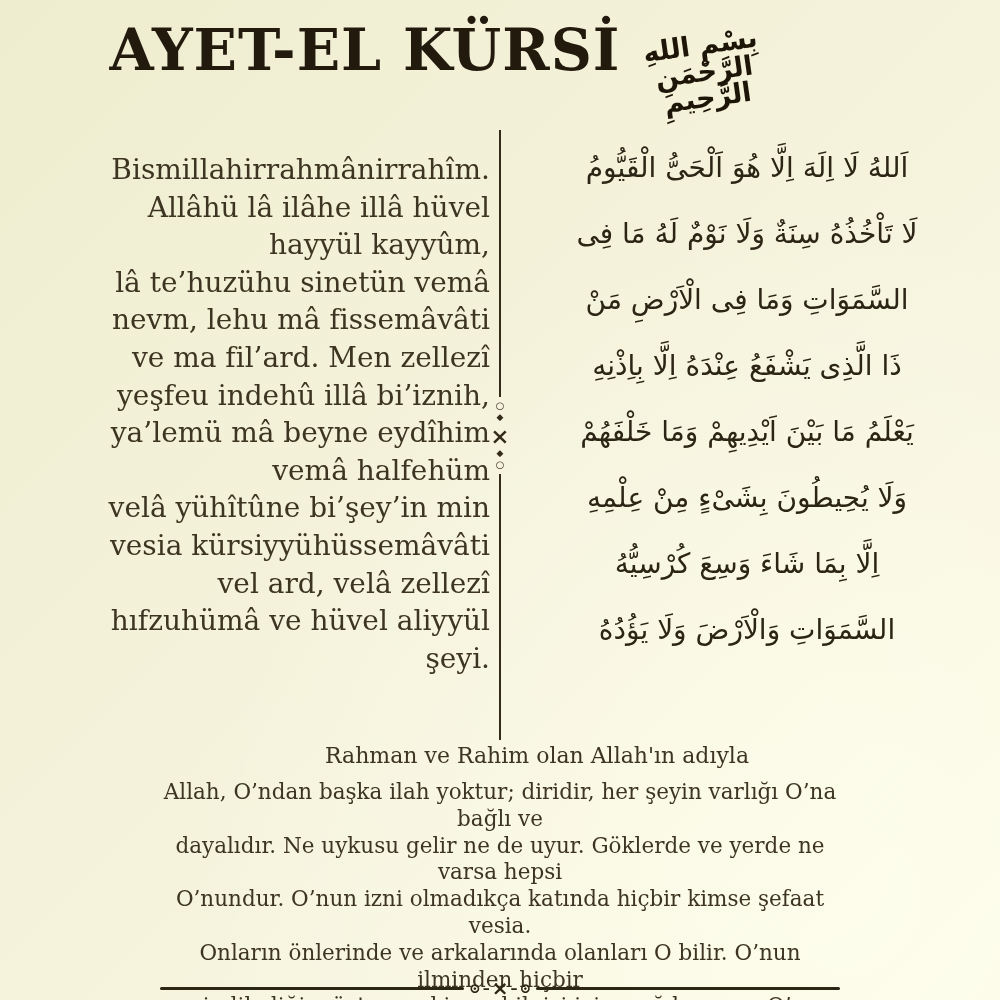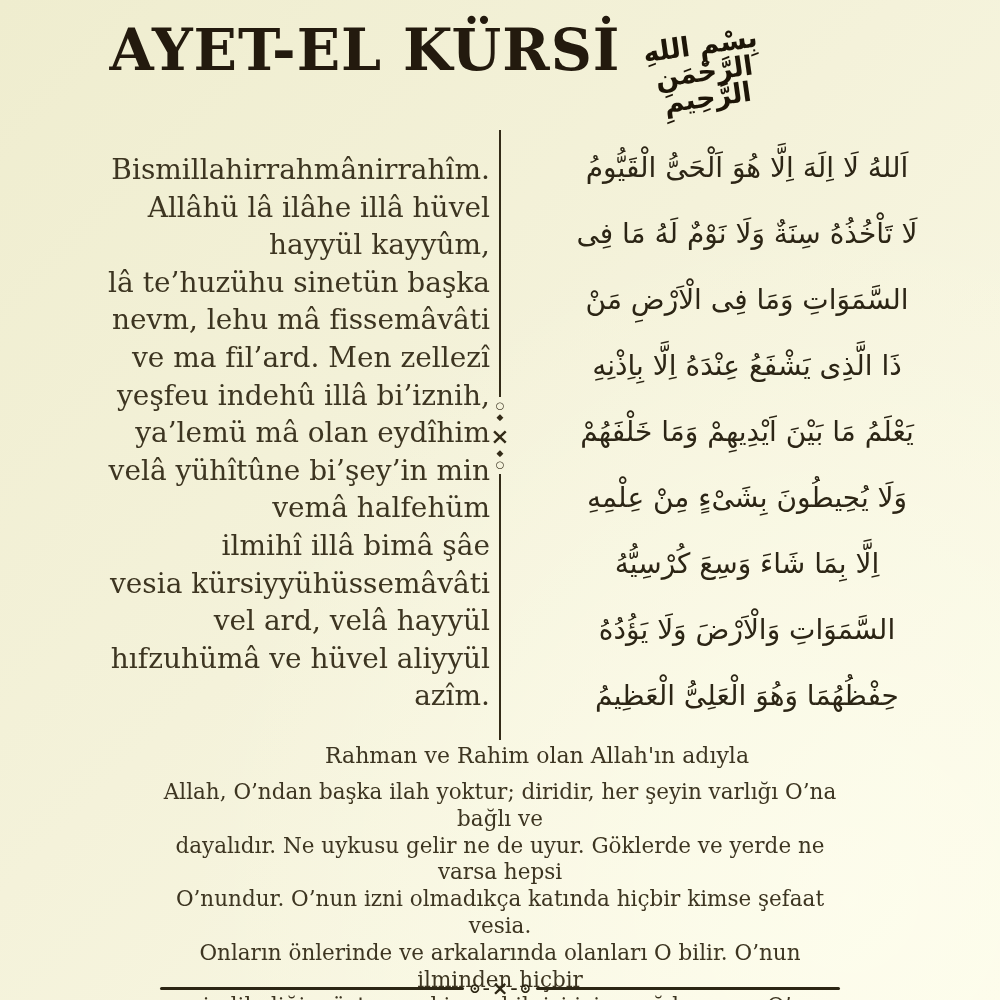--- a/index.html
+++ b/index.html
@@ -88,7 +88,7 @@
       <div>Bismillahirrahmânirrahîm.</div>
       <div>Allâhü lâ ilâhe illâ hüvel</div>
       <div>hayyül kayyûm,</div>
-      <div>lâ te’huzühu sinetün başka</div>
+      <div>lâ te’huzühu sinetün vemâ</div>
       <div>nevm, lehu mâ fissemâvâti</div>
       <div>ve ma fil’ard. Men zellezî</div>
       <div>yeşfeu indehû illâ bi’iznih,</div>

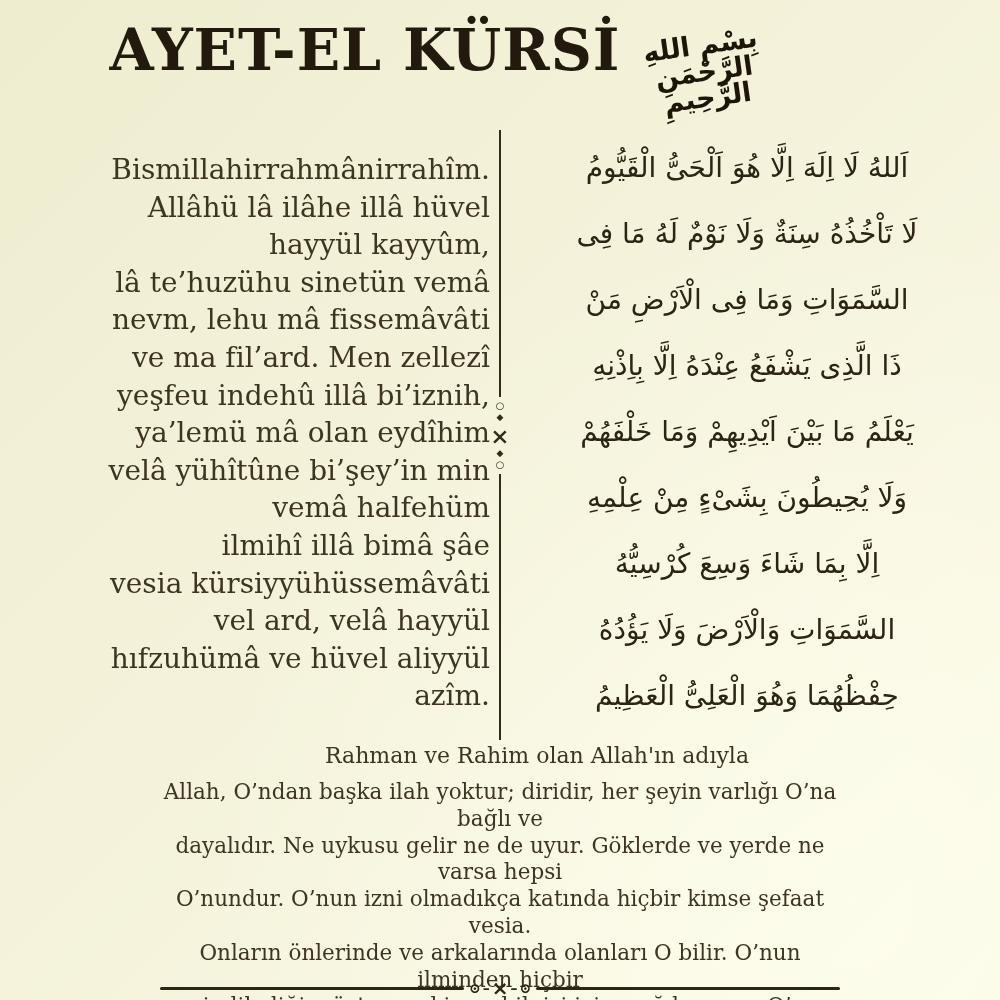--- a/index.html
+++ b/index.html
@@ -92,7 +92,7 @@
       <div>nevm, lehu mâ fissemâvâti</div>
       <div>ve ma fil’ard. Men zellezî</div>
       <div>yeşfeu indehû illâ bi’iznih,</div>
-      <div>ya’lemü mâ olan eydîhim</div>
+      <div>ya’lemü mâ beyne eydîhim</div>
       <div>velâ yühîtûne bi’şey’in min</div>
       <div>vemâ halfehüm</div>
       <div>ilmihî illâ bimâ şâe</div>

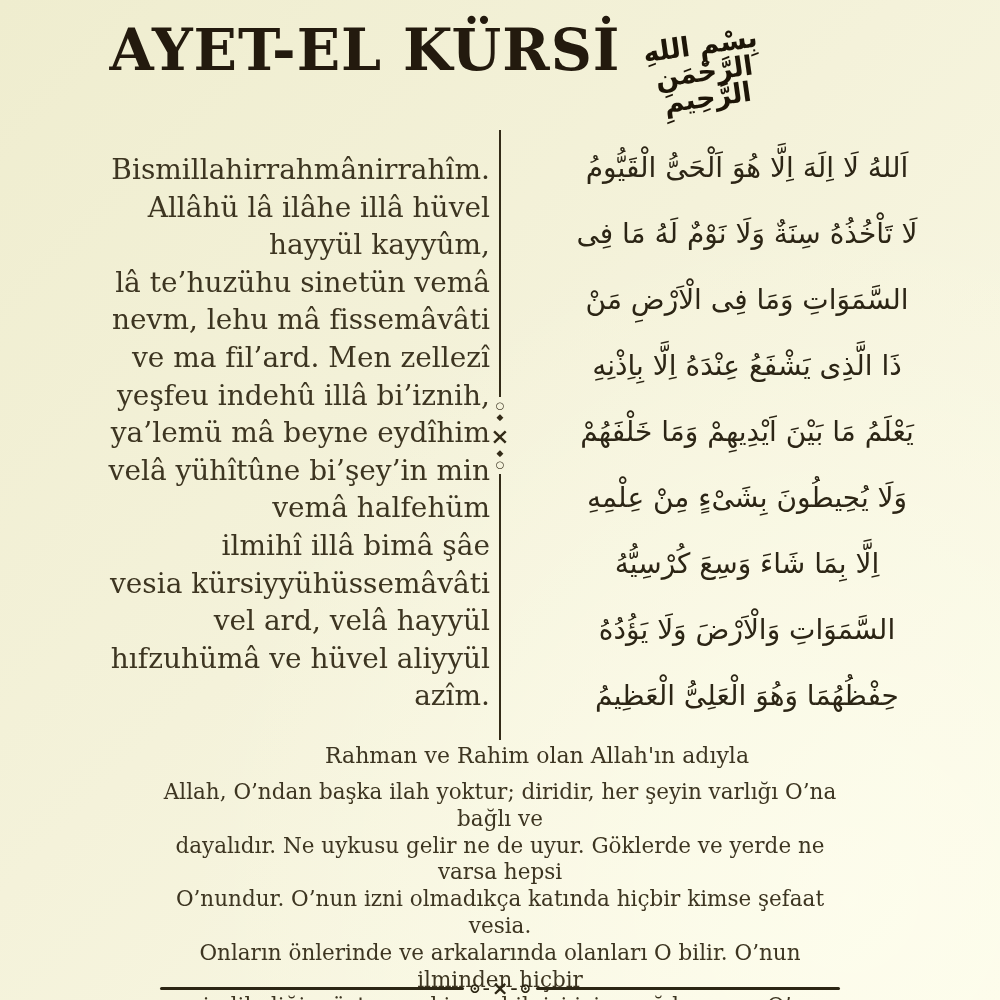--- a/index.html
+++ b/index.html
@@ -93,8 +93,8 @@
       <div>ve ma fil’ard. Men zellezî</div>
       <div>yeşfeu indehû illâ bi’iznih,</div>
       <div>ya’lemü mâ beyne eydîhim</div>
+      <div>vemâ halfehüm</div>
       <div>velâ yühîtûne bi’şey’in min</div>
-      <div>vemâ halfehüm</div>
       <div>ilmihî illâ bimâ şâe</div>
       <div>vesia kürsiyyühüssemâvâti</div>
       <div>vel ard, velâ hayyül</div>

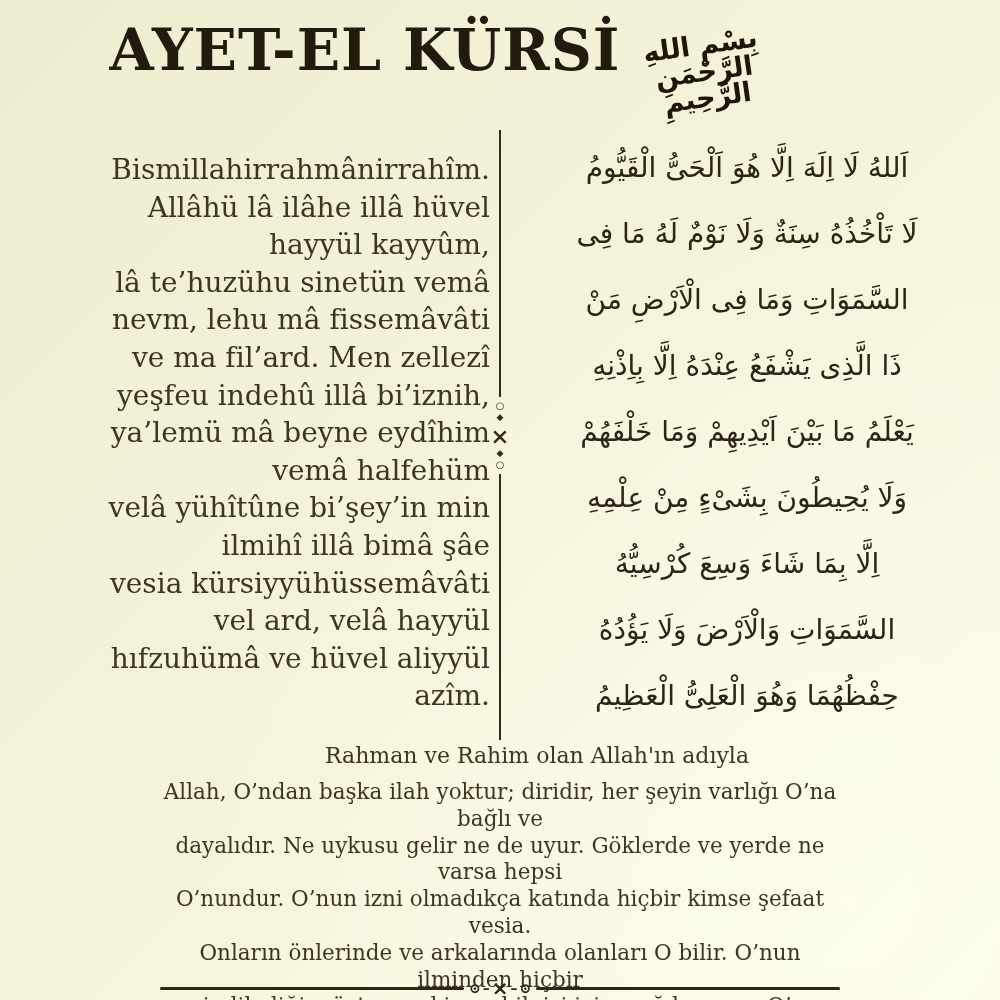--- a/index.html
+++ b/index.html
@@ -95,7 +95,6 @@
       <div>ya’lemü mâ beyne eydîhim</div>
       <div>vemâ halfehüm</div>
       <div>velâ yühîtûne bi’şey’in min</div>
-      <div>ilmihî illâ bimâ şâe</div>
       <div>vesia kürsiyyühüssemâvâti</div>
       <div>vel ard, velâ hayyül</div>
       <div>hıfzuhümâ ve hüvel aliyyül</div>

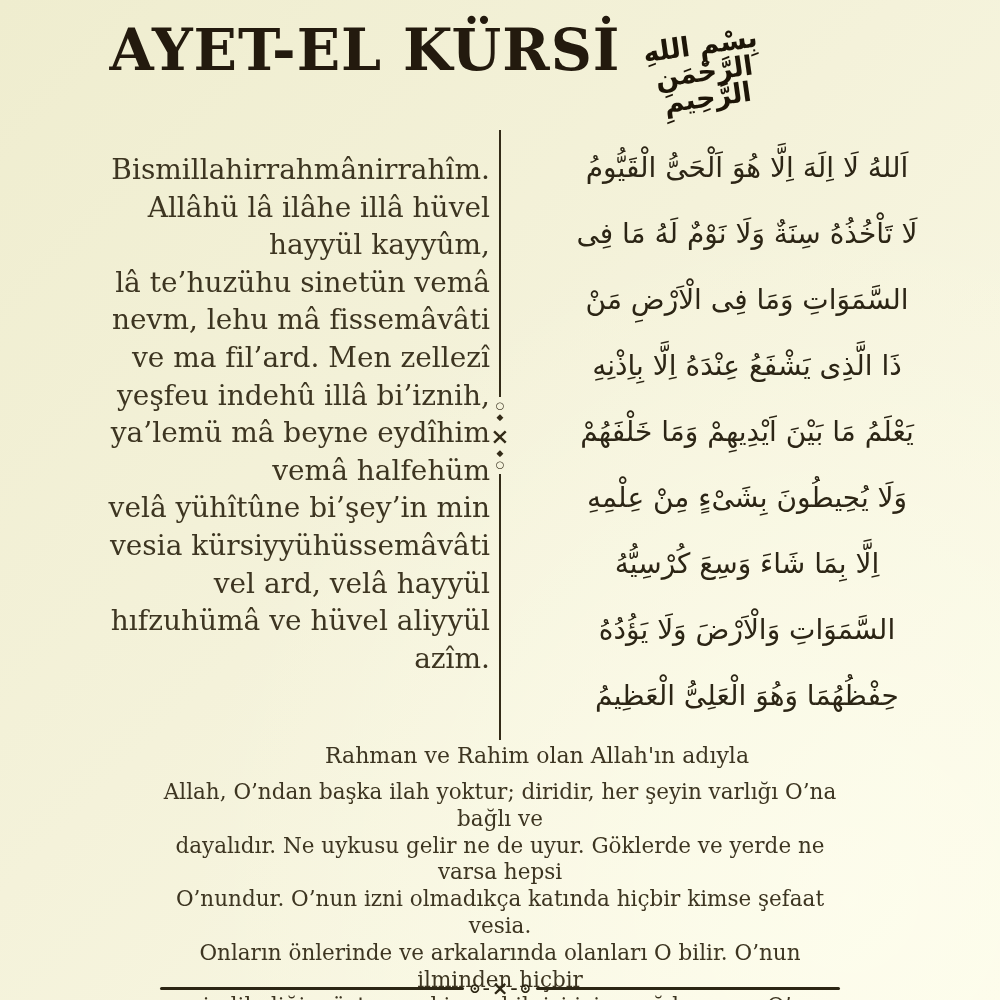--- a/index.html
+++ b/index.html
@@ -96,7 +96,7 @@
       <div>vemâ halfehüm</div>
       <div>velâ yühîtûne bi’şey’in min</div>
       <div>vesia kürsiyyühüssemâvâti</div>
-      <div>vel ard, velâ hayyül</div>
+      <div>vel ard, velâ zellezî</div>
       <div>hıfzuhümâ ve hüvel aliyyül</div>
       <div>azîm.</div>
     </div>

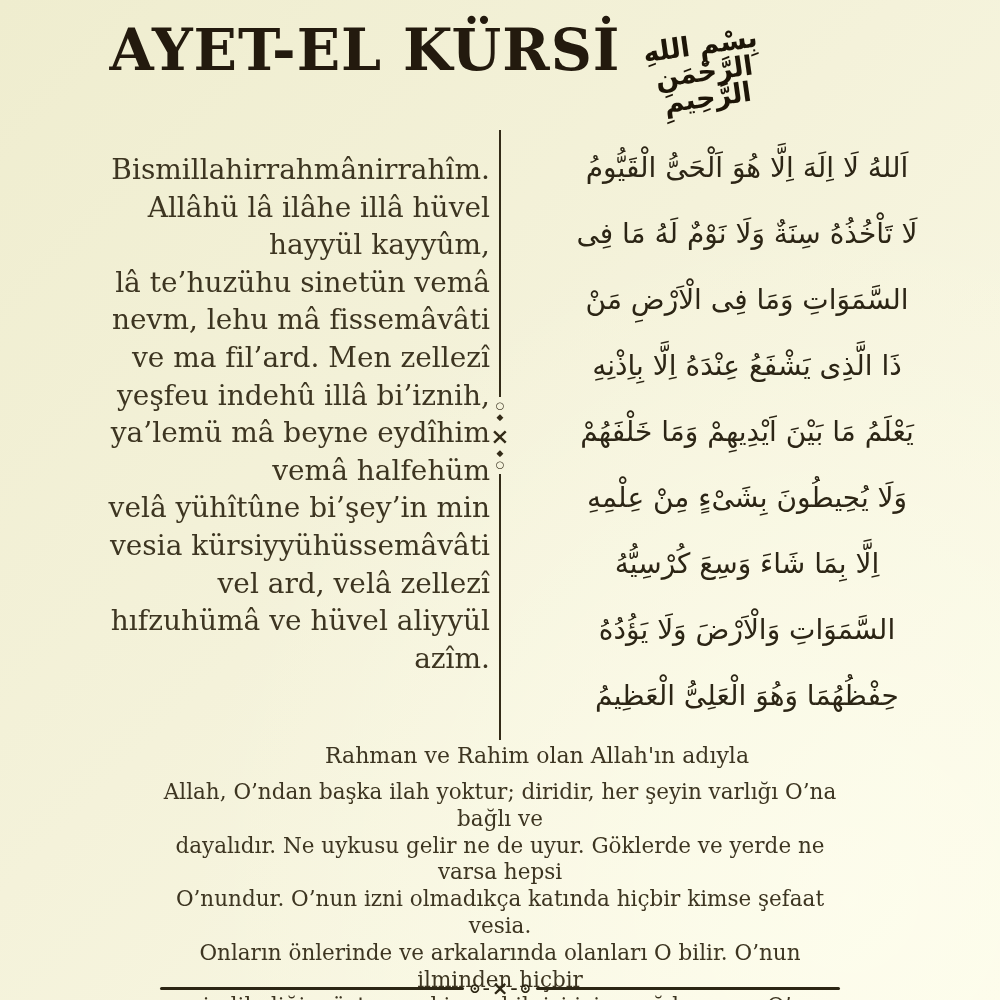--- a/index.html
+++ b/index.html
@@ -98,7 +98,7 @@
       <div>vesia kürsiyyühüssemâvâti</div>
       <div>vel ard, velâ zellezî</div>
       <div>hıfzuhümâ ve hüvel aliyyül</div>
-      <div>azîm.</div>
+      <div>şeyi.</div>
     </div>
 
   <div class="vdivider">

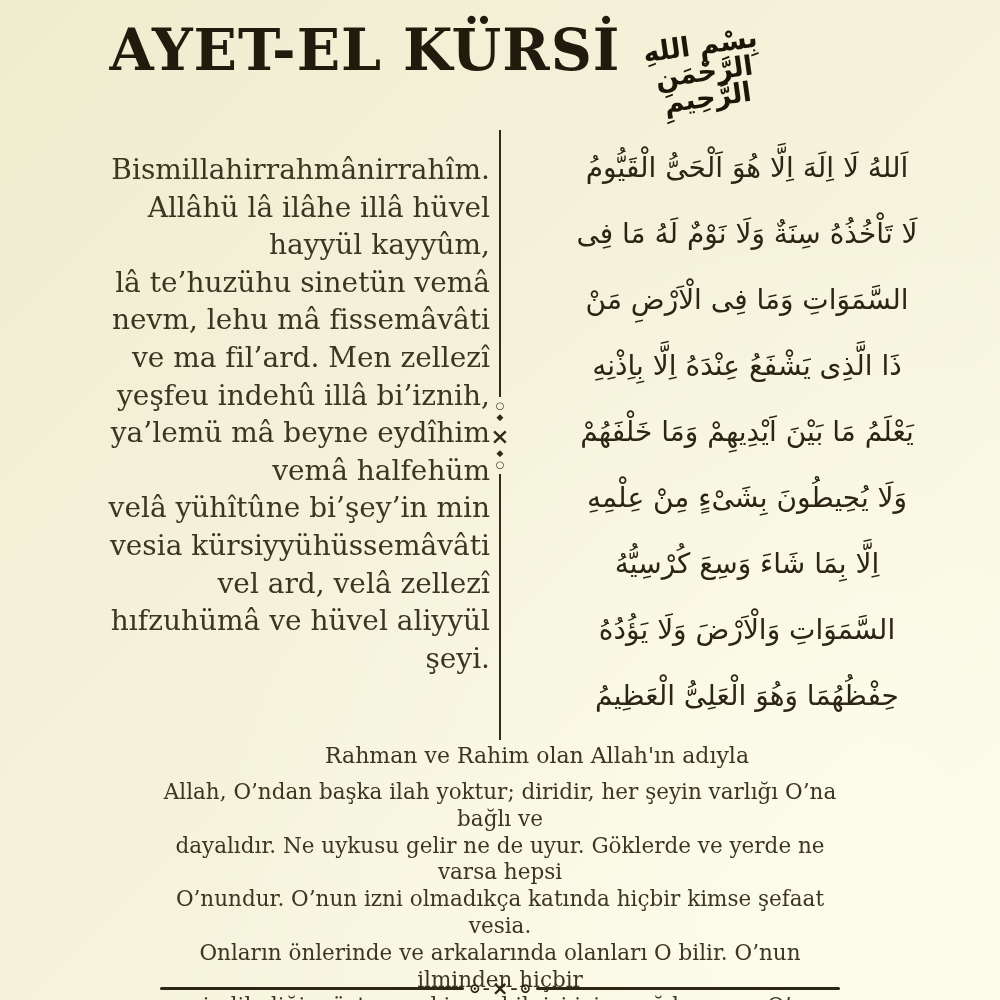--- a/index.html
+++ b/index.html
@@ -122,7 +122,6 @@
       <div class="aline">وَلَا يُحِيطُونَ بِشَىْءٍ مِنْ عِلْمِهِ</div>
       <div class="aline">اِلَّا بِمَا شَاءَ وَسِعَ كُرْسِيُّهُ</div>
       <div class="aline">السَّمَوَاتِ وَالْاَرْضَ وَلَا يَؤُدُهُ</div>
-      <div class="aline">حِفْظُهُمَا وَهُوَ الْعَلِىُّ الْعَظِيمُ</div>
     </div>
 
   <div class="basmala-tr">Rahman ve Rahim olan Allah'ın adıyla</div>

